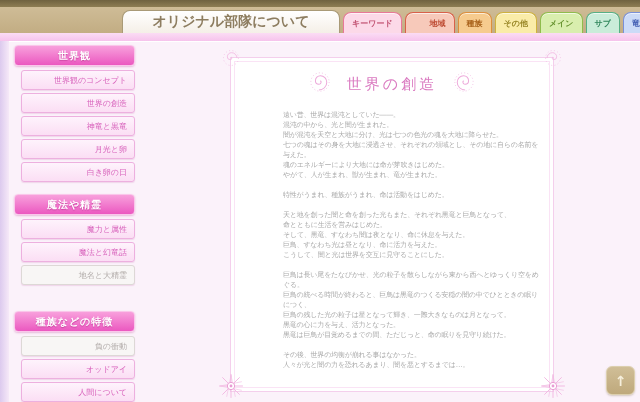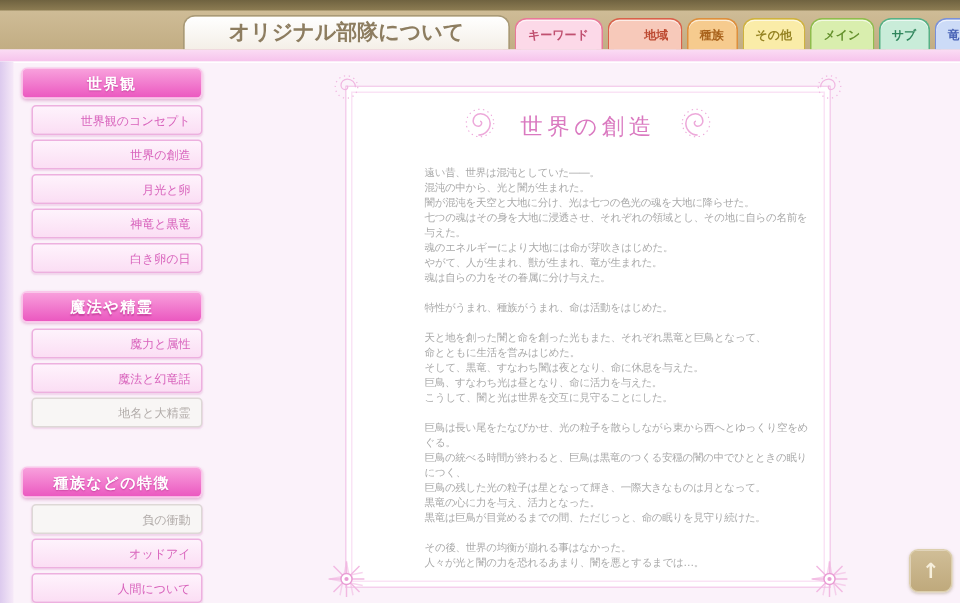--- a/index.html
+++ b/index.html
@@ -94,8 +94,8 @@
     <div class="sb-header">世界観</div>
     <div class="sb-item">世界観のコンセプト</div>
     <div class="sb-item">世界の創造</div>
+    <div class="sb-item">神竜と黒竜</div>
     <div class="sb-item">月光と卵</div>
-    <div class="sb-item">神竜と黒竜</div>
     <div class="sb-item">白き卵の日</div>
   </div>
 

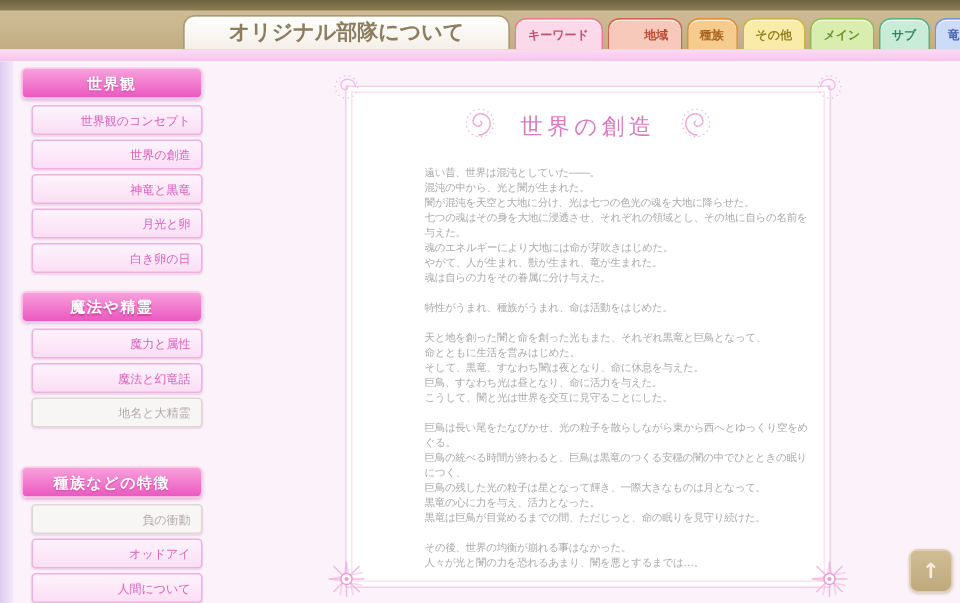--- a/index.html
+++ b/index.html
@@ -186,7 +186,6 @@
       <div>七つの魂はその身を大地に浸透させ、それぞれの領域とし、その地に自らの名前を与えた。</div>
       <div>魂のエネルギーにより大地には命が芽吹きはじめた。</div>
       <div>やがて、人が生まれ、獣が生まれ、竜が生まれた。</div>
-      <div>魂は自らの力をその眷属に分け与えた。</div>
     </div>
     <div class="para">
       <div>特性がうまれ、種族がうまれ、命は活動をはじめた。</div>

